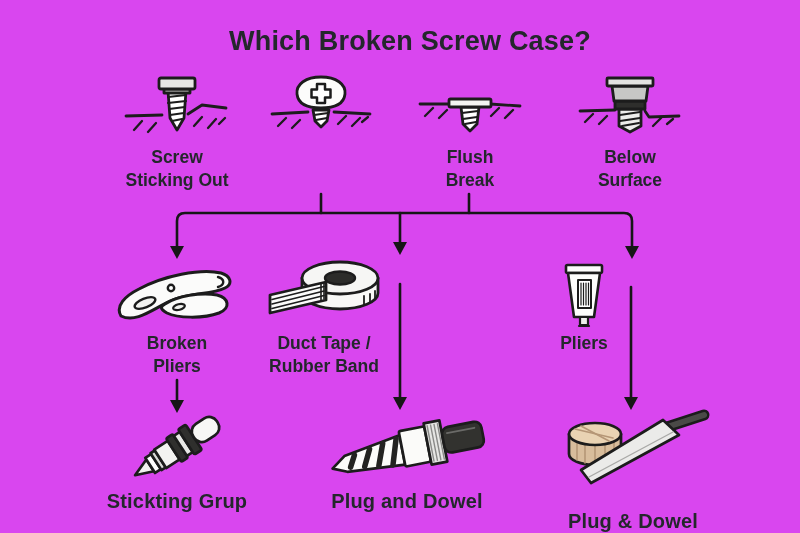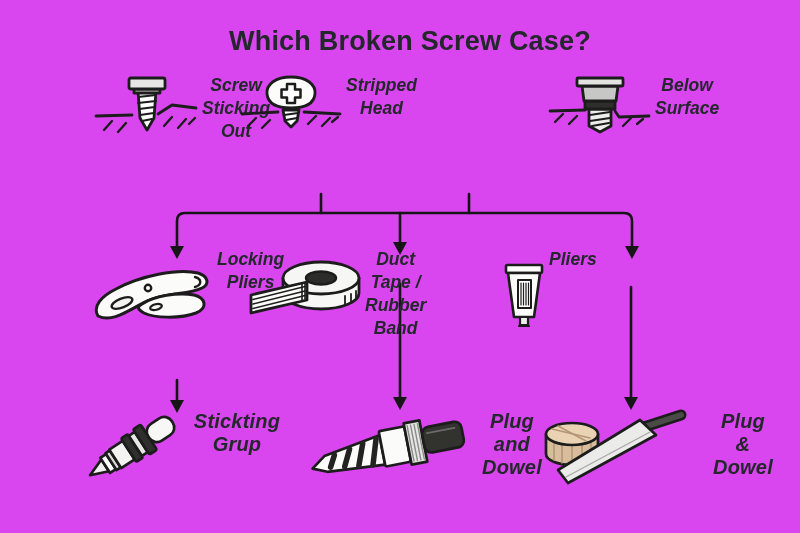--- a/index.html
+++ b/index.html
@@ -8,7 +8,7 @@
   .title{position:absolute;top:26px;left:0;width:800px;margin:0;text-align:center;
          font-size:27px;font-weight:700;letter-spacing:.2px;transform:translateX(10px);}
   .connectors{position:absolute;left:0;top:0;width:800px;height:533px;}
-  .node{position:absolute;display:flex;flex-direction:row;align-items:flex-start;font-style:italic;}
+  .node{position:absolute;display:flex;flex-direction:column;align-items:center;}
   .icon-box{display:flex;align-items:flex-end;justify-content:center;}
   .case .icon-box{height:72px;}
   .tool .icon-box{height:84px;}

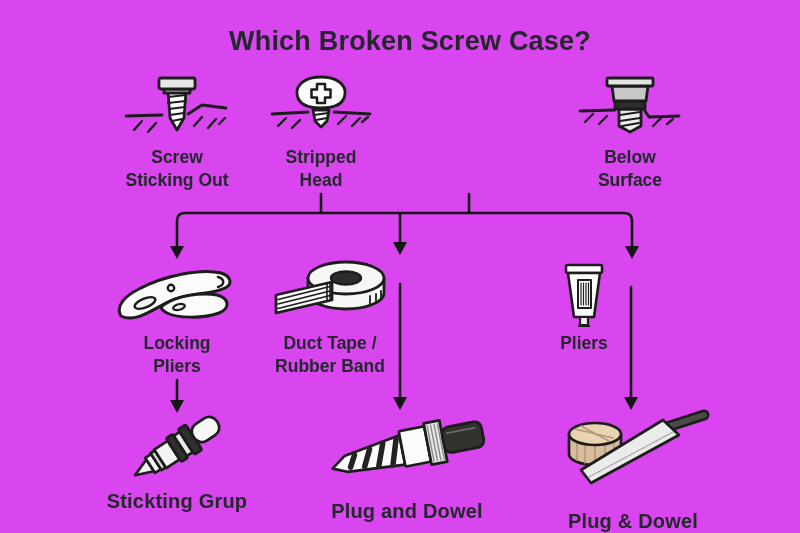--- a/index.html
+++ b/index.html
@@ -99,8 +99,6 @@
         </g>
       </svg>
     </span>
-    <span class="label">Stripped
-Head</span>
   </div>
 
 

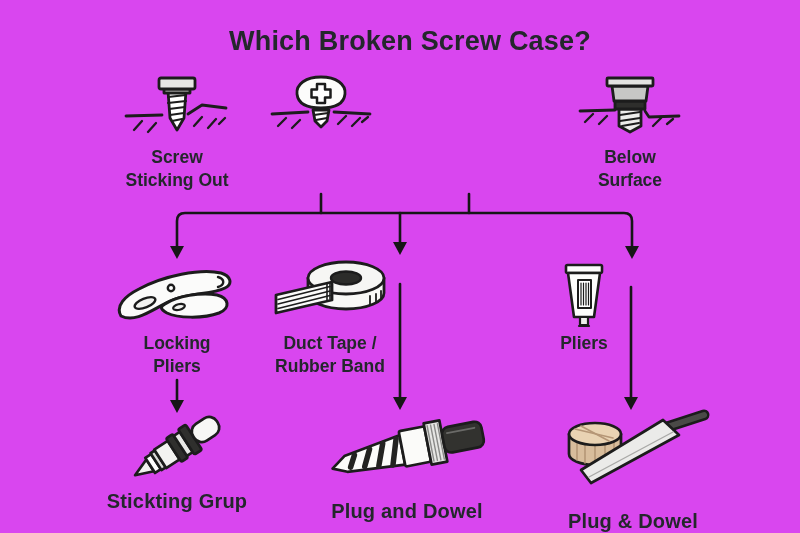--- a/index.html
+++ b/index.html
@@ -101,6 +101,31 @@
     </span>
   </div>
 
+  <div class="node case" id="case-2">
+    <span class="icon-box">
+      <svg width="110" height="70" viewBox="0 0 110 70">
+        <g stroke="#1c1c1c" stroke-width="2.8" stroke-linecap="round" stroke-linejoin="round" fill="none">
+          <path d="M5,30 L35,30"></path>
+            <path d="M75,30 L105,32"></path>
+          <g stroke-width="2.3">
+            <path d="M10,42 L18,34"></path>
+              <path d="M24,44 L32,36"></path>
+            <path d="M76,42 L84,34"></path>
+              <path d="M90,44 L98,36"></path>
+          </g>
+          <path d="M46,33 L64,33 L62,50 L55,57 L48,50 Z" fill="#ffffff"></path>
+          <g stroke-width="2.1">
+              <path d="M47,39 L63,37"></path>
+              <path d="M48,45 L62,43"></path>
+              <path d="M50,50 L61,48"></path>
+            </g>
+          <rect x="34" y="25" width="42" height="8" rx="1.5" fill="#f4f4f2"></rect>
+        </g>
+      </svg>
+    </span>
+    <span class="label">Flush
+Break</span>
+  </div>
 
   <div class="node case" id="case-3">
     <span class="icon-box">

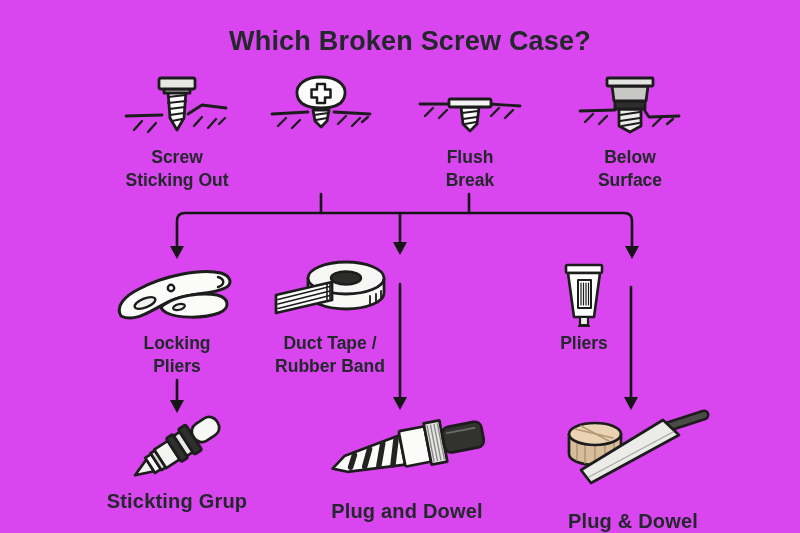--- a/index.html
+++ b/index.html
@@ -168,7 +168,7 @@
         </g>
       </svg>
     </span>
-    <span class="label">Locking
+    <span class="label">Broken
 Pliers</span>
   </div>
 

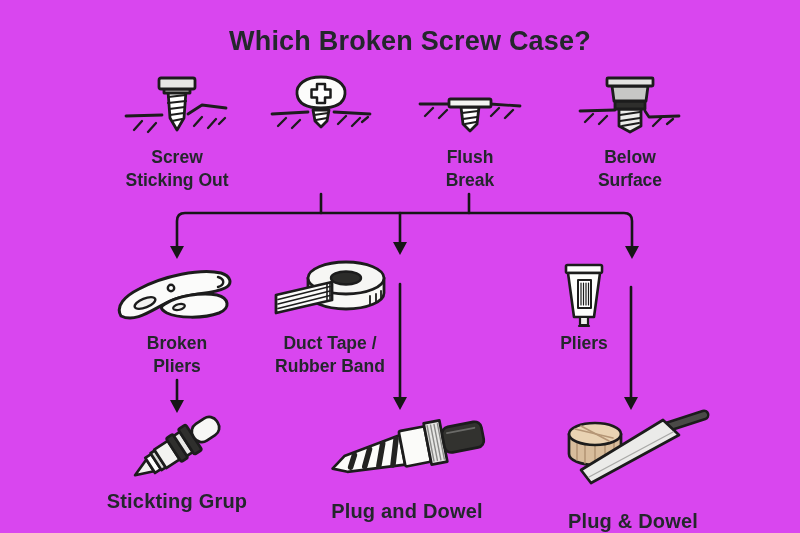--- a/index.html
+++ b/index.html
@@ -20,7 +20,7 @@
   .tool{width:170px;top:246px;}
   .result{width:210px;top:408px;}
   #case-0{left:92px;} #case-1{left:236px;} #case-2{left:385px;} #case-3{left:545px;}
-  #tool-0{left:92px;} #tool-1{left:245px;} #tool-2{left:384px;} #tool-3{left:499px;}
+  #tool-0{left:92px;} #tool-1{left:239px;} #tool-2{left:384px;} #tool-3{left:499px;}
   #result-0{left:72px;} #result-1{left:302px;gap:10px;} #result-2{left:528px;gap:20px;}
 </style>
 </head>

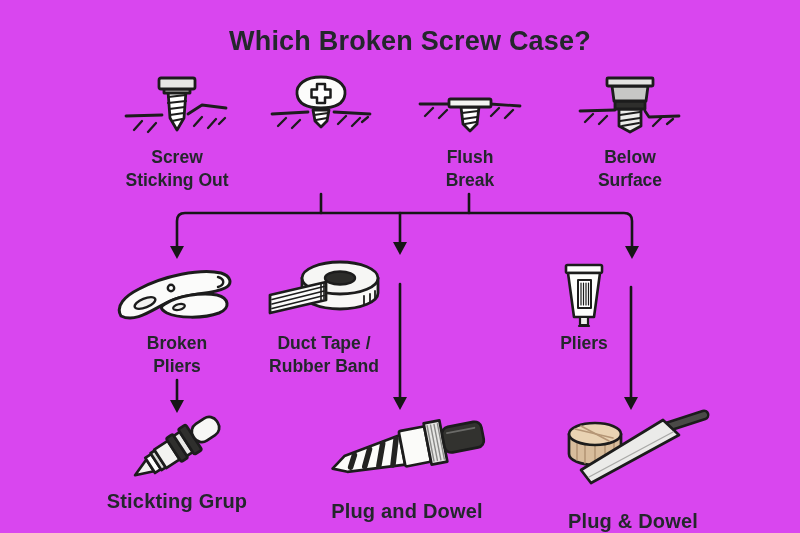--- a/index.html
+++ b/index.html
@@ -21,7 +21,7 @@
   .result{width:210px;top:408px;}
   #case-0{left:92px;} #case-1{left:236px;} #case-2{left:385px;} #case-3{left:545px;}
   #tool-0{left:92px;} #tool-1{left:239px;} #tool-2{left:384px;} #tool-3{left:499px;}
-  #result-0{left:72px;} #result-1{left:302px;gap:10px;} #result-2{left:528px;gap:20px;}
+  #result-0{left:72px;} #result-1{left:302px;} #result-2{left:528px;gap:20px;}
 </style>
 </head>
 <body>

